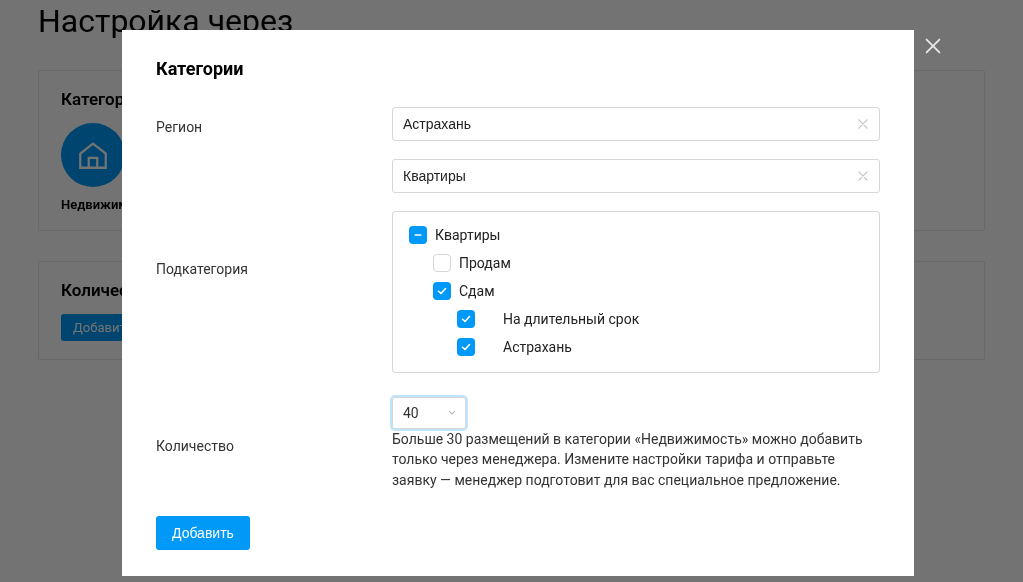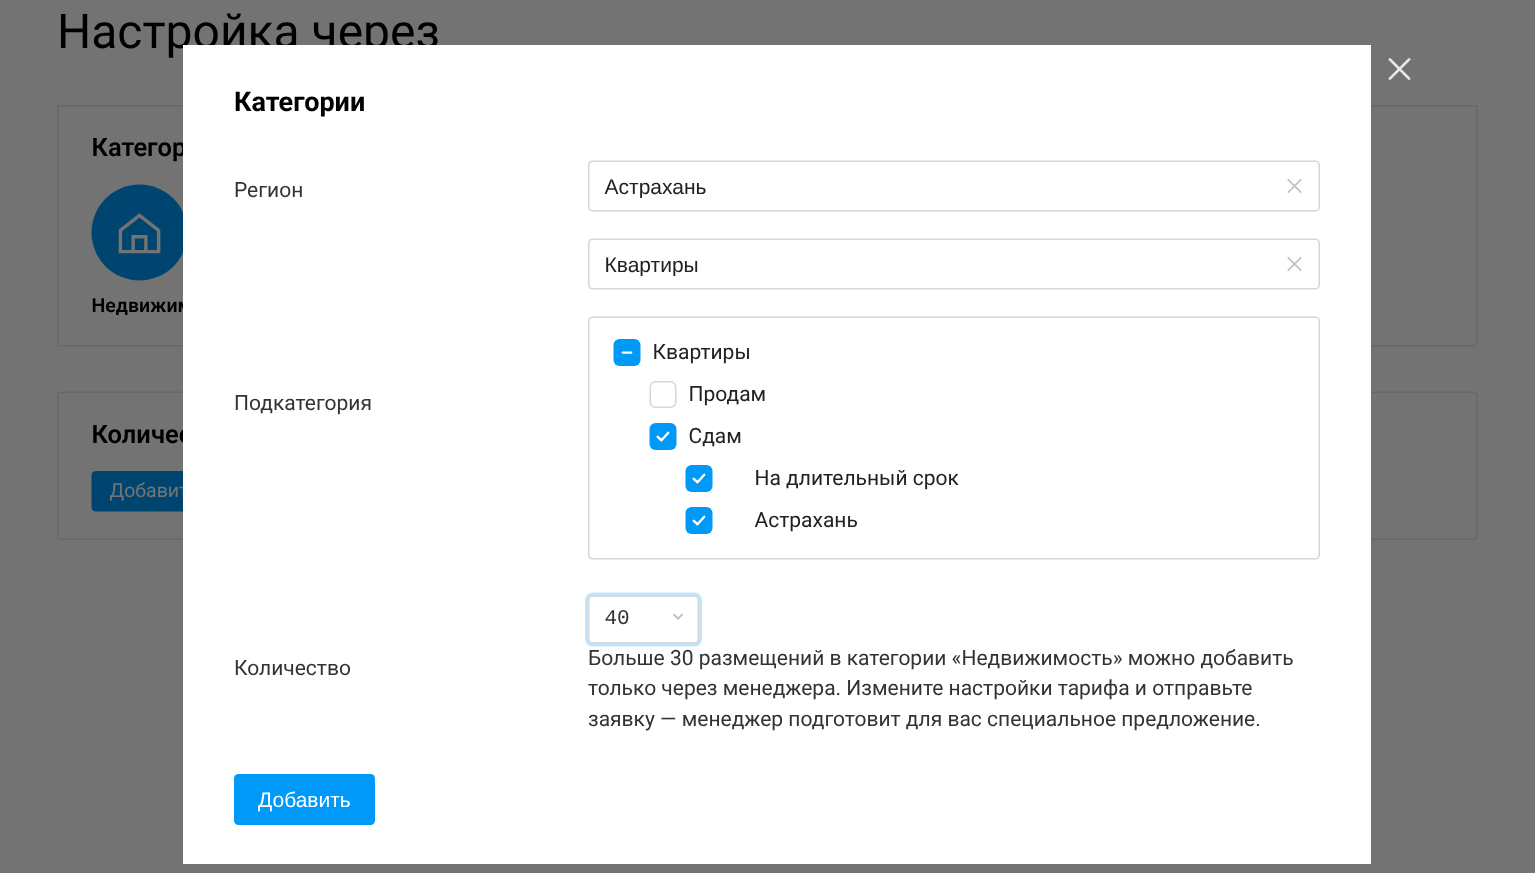--- a/index.html
+++ b/index.html
@@ -160,7 +160,6 @@
     .select-wrap {
       position: relative;
       display: inline-block;
-      font-family: Liberation Mono, monospace;
     }
     .select-box {
       width: 74px;

